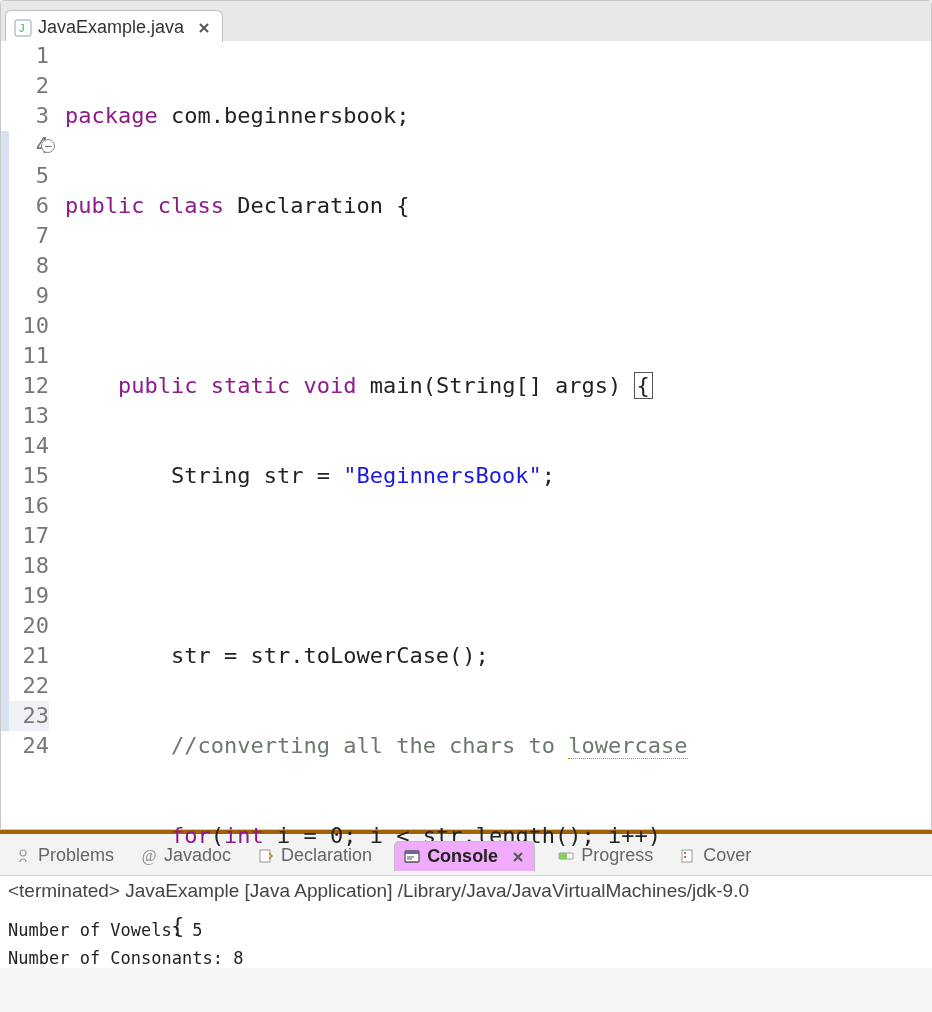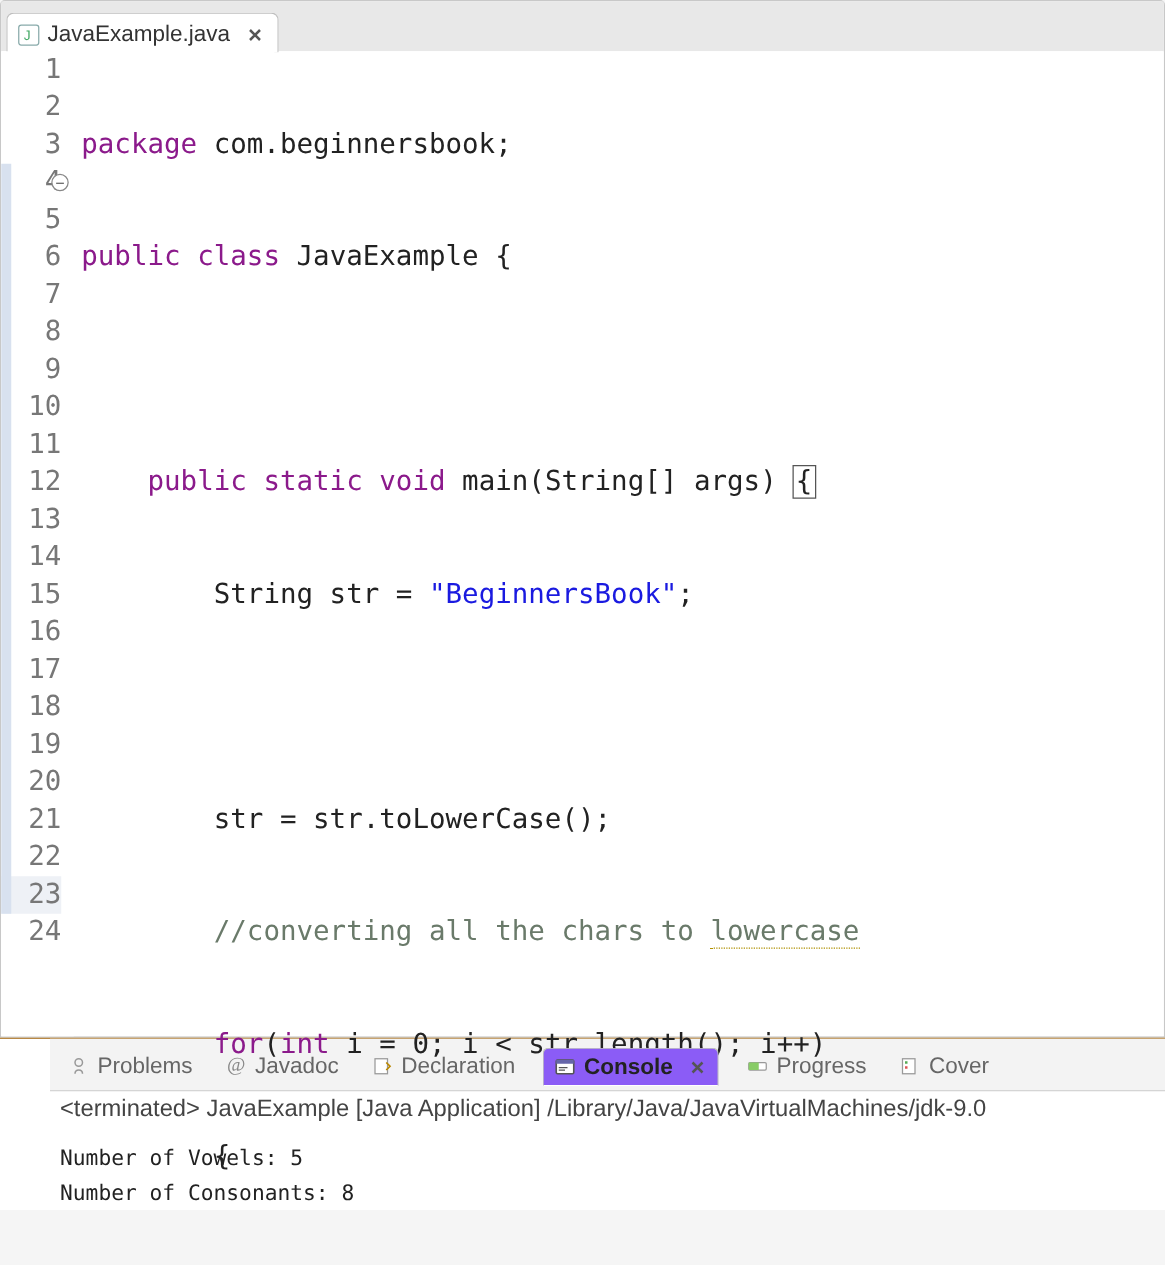--- a/index.html
+++ b/index.html
@@ -201,7 +201,7 @@
 
     <div class="code">
       <div class="line"><span class="kw">package</span><span class="pkg"> com.beginnersbook;</span></div>
-      <div class="line"><span class="kw">public</span> <span class="kw">class</span><span> JavaExample {</span></div>
+      <div class="line"><span class="kw">public</span> <span class="kw">class</span><span> Declaration {</span></div>
       <div class="line"></div>
       <div class="line"><span>    </span><span class="kw">public</span> <span class="kw">static</span> <span class="kw">void</span><span> main</span><span>(String[] args) </span><span class="box">{</span></div>
       <div class="line"><span>        </span><span>String</span><span> str = </span><span class="str">"BeginnersBook"</span><span>;</span></div>

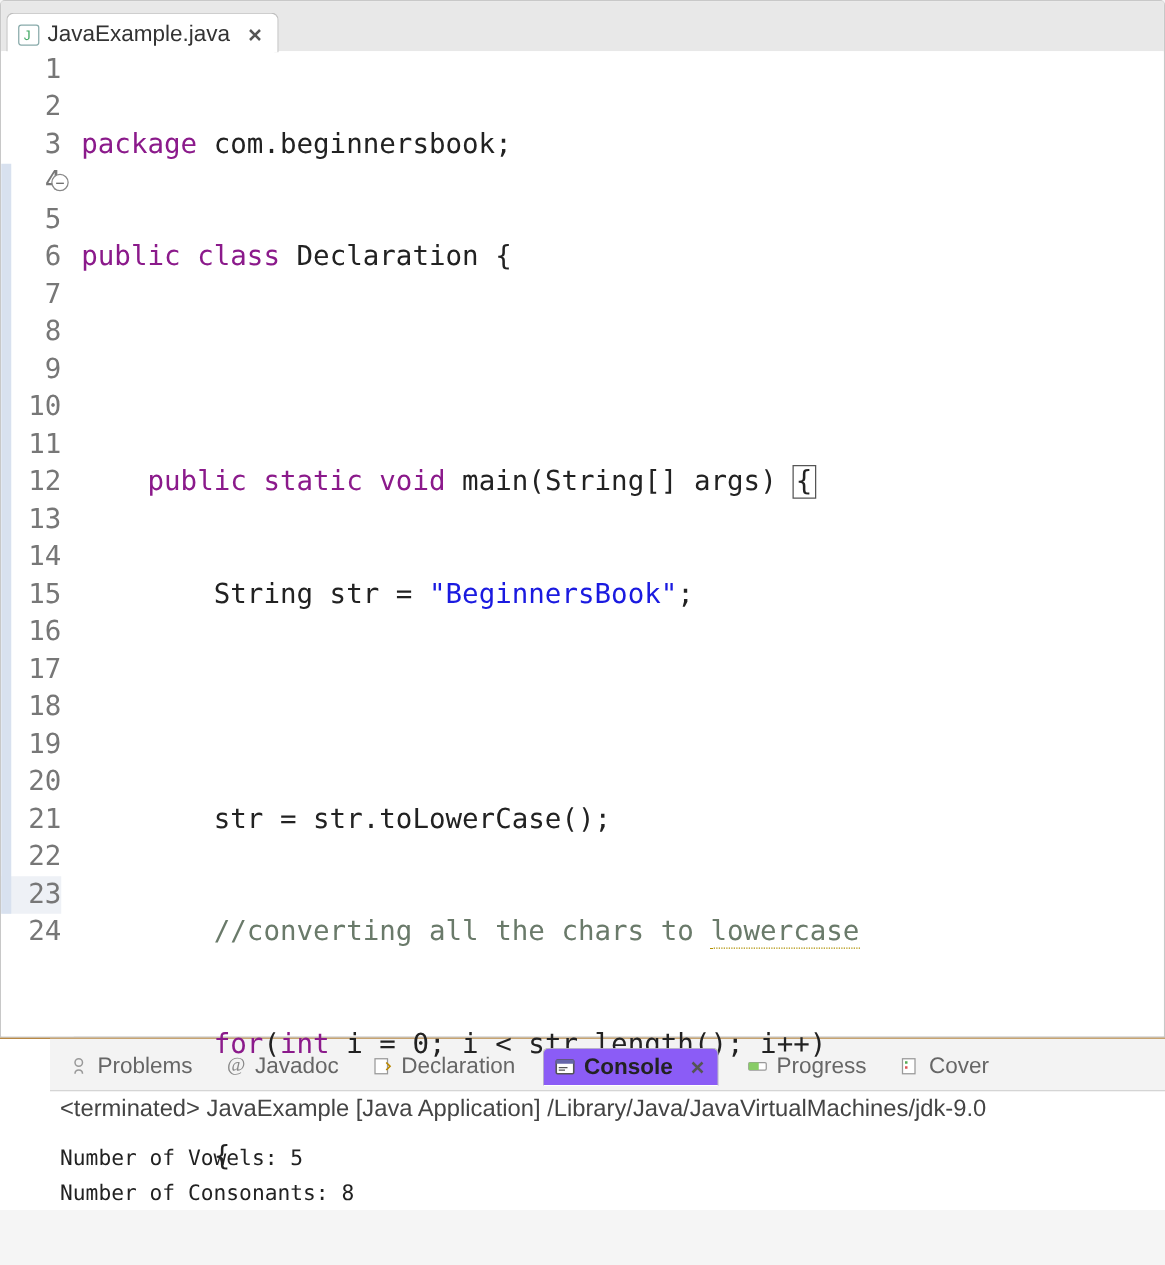--- a/index.html
+++ b/index.html
@@ -99,9 +99,8 @@
 
   .bottom-panel {
     background: #fff;
-    border-top: 1px solid #a16207;
+    border-top: 4px solid #a16207;
     height: 138px;
-    padding-left: 40px;
   }
   .view-tabs {
     display: flex;

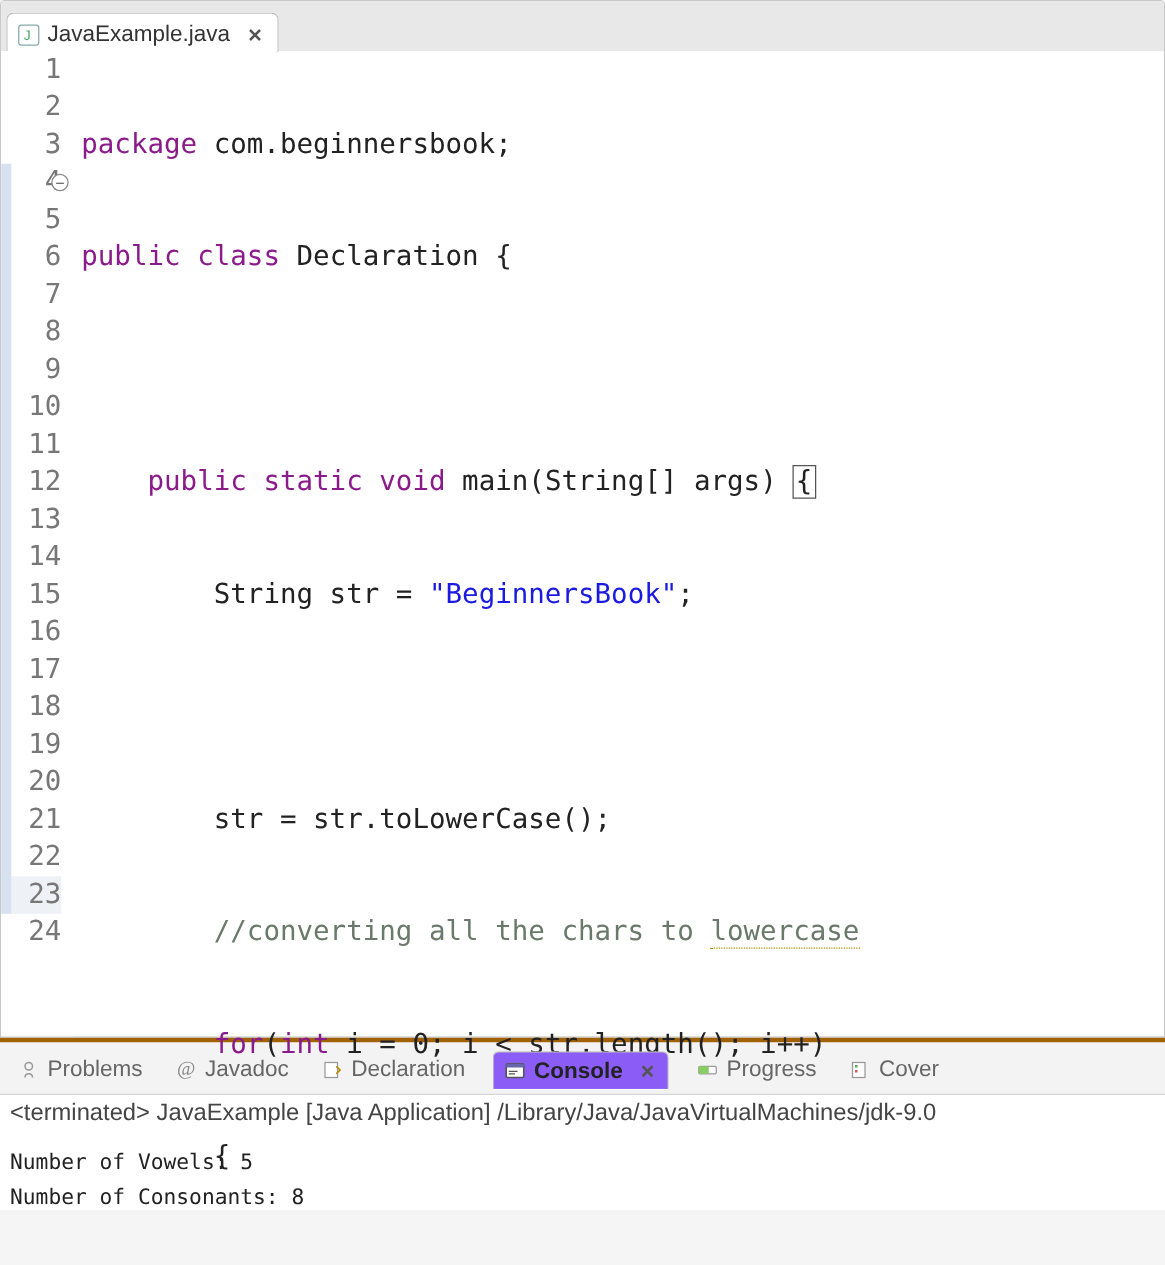--- a/index.html
+++ b/index.html
@@ -118,7 +118,7 @@
     padding: 2px 4px;
   }
   .view-tab.active {
-    background: #8b5cf6;
+    background: #f0abfc;
     border: 1px solid #bfbfbf;
     border-bottom-color: #fff;
     border-radius: 5px 5px 0 0;

